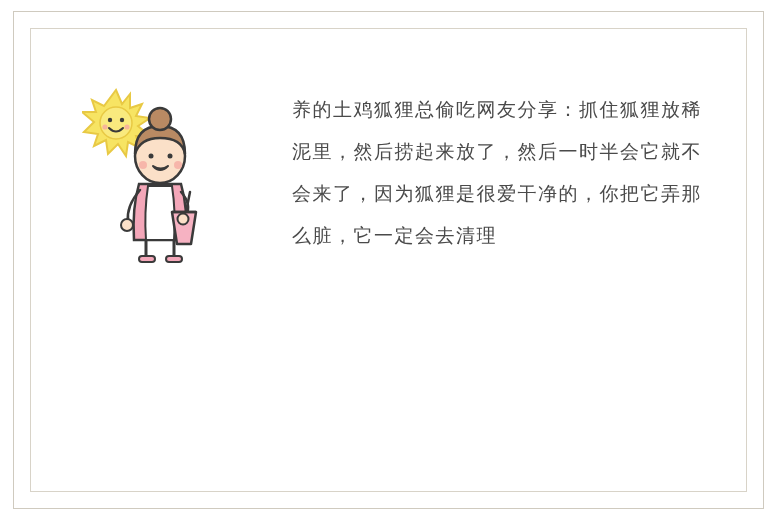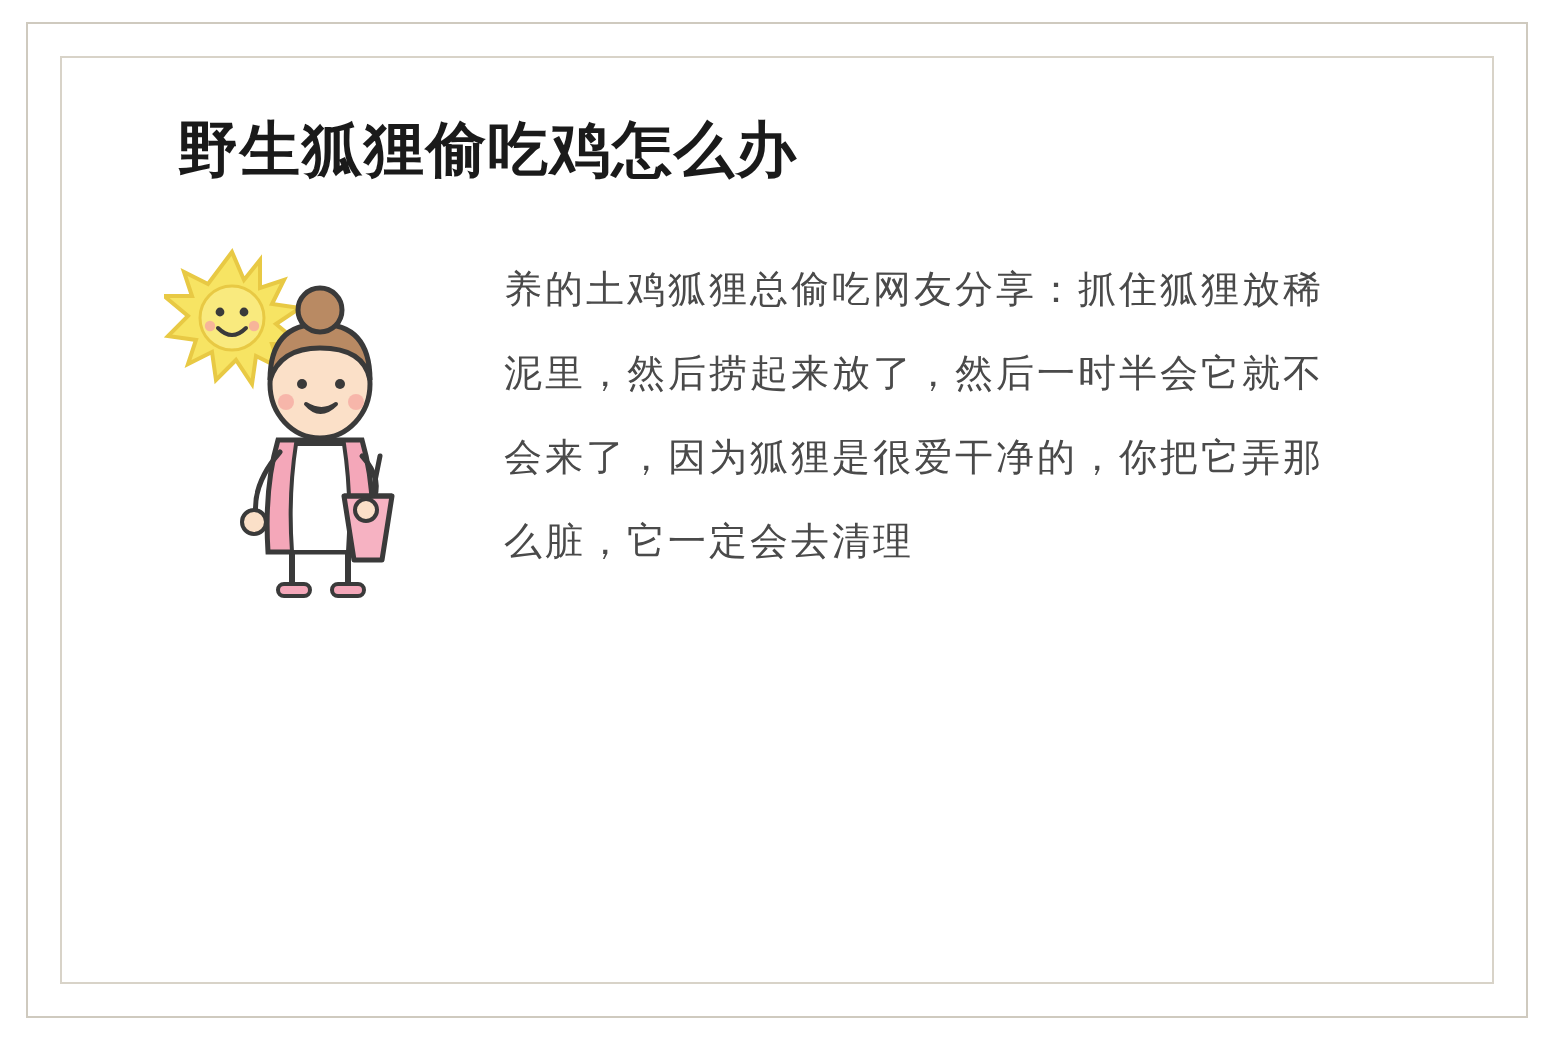--- a/index.html
+++ b/index.html
@@ -90,7 +90,6 @@
 
   <div class="content">
 
-    <h1 class="title">野生狐狸偷吃鸡怎么办</h1>
 
     <div class="body-row">
 

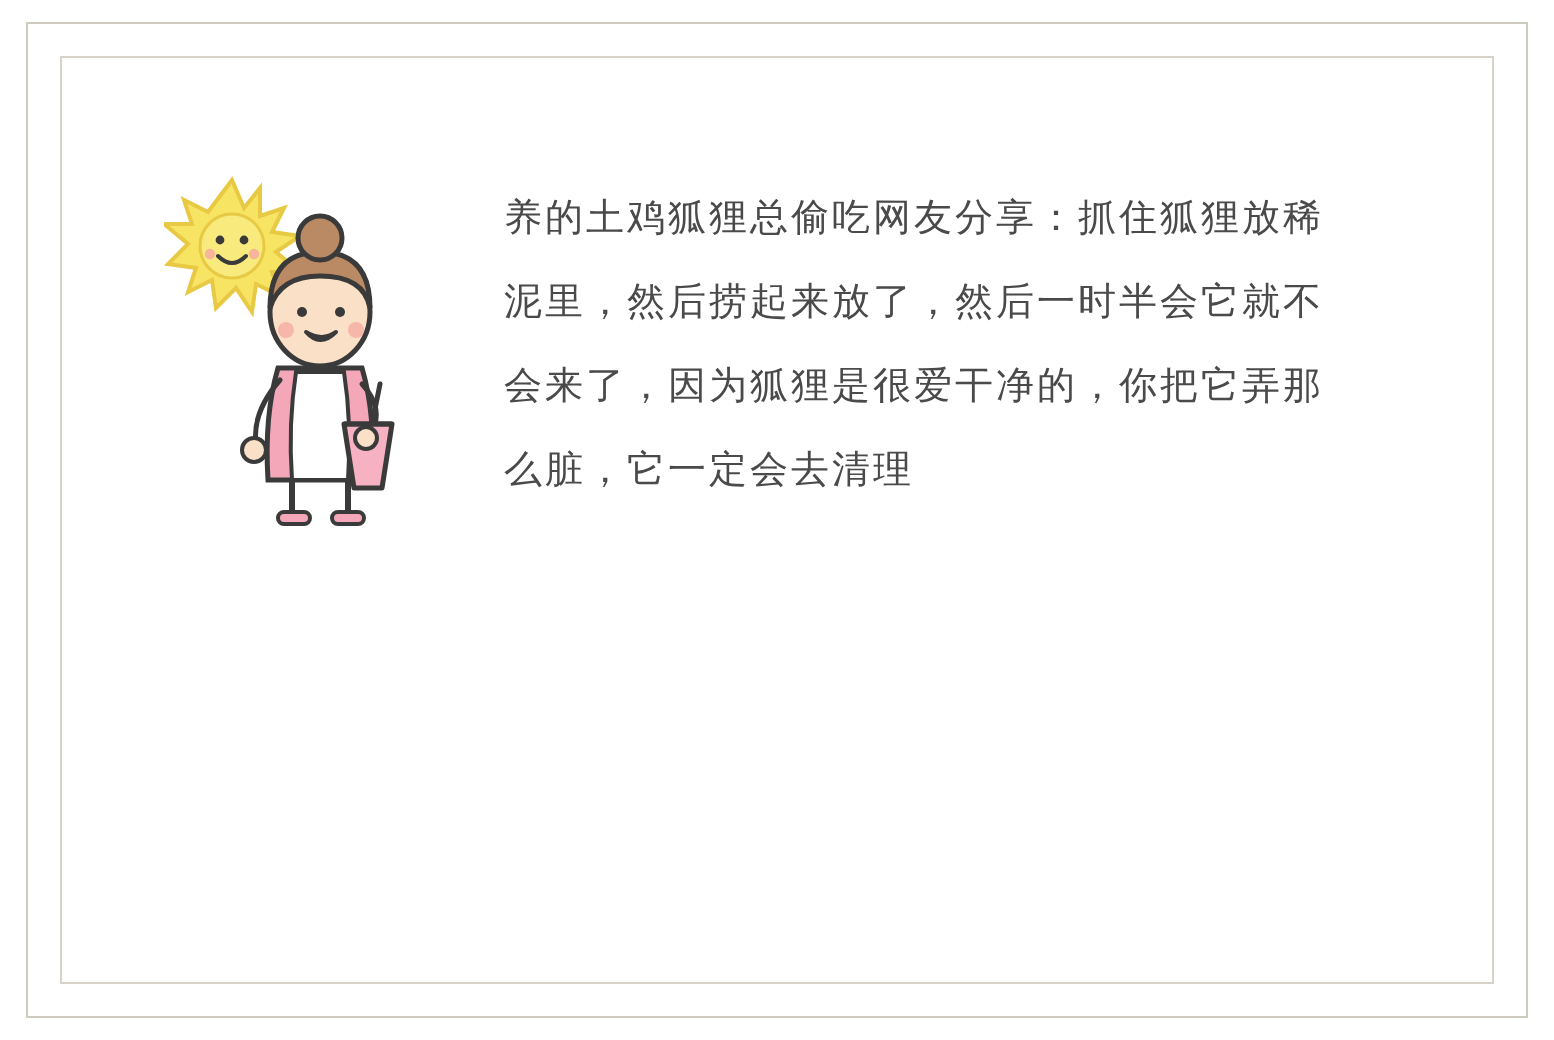--- a/index.html
+++ b/index.html
@@ -60,6 +60,7 @@
     display: flex;
     align-items: flex-start;
     margin-top: 30px;
+    gap: 40px;
   }
   .illustration {
     width: 152px;

